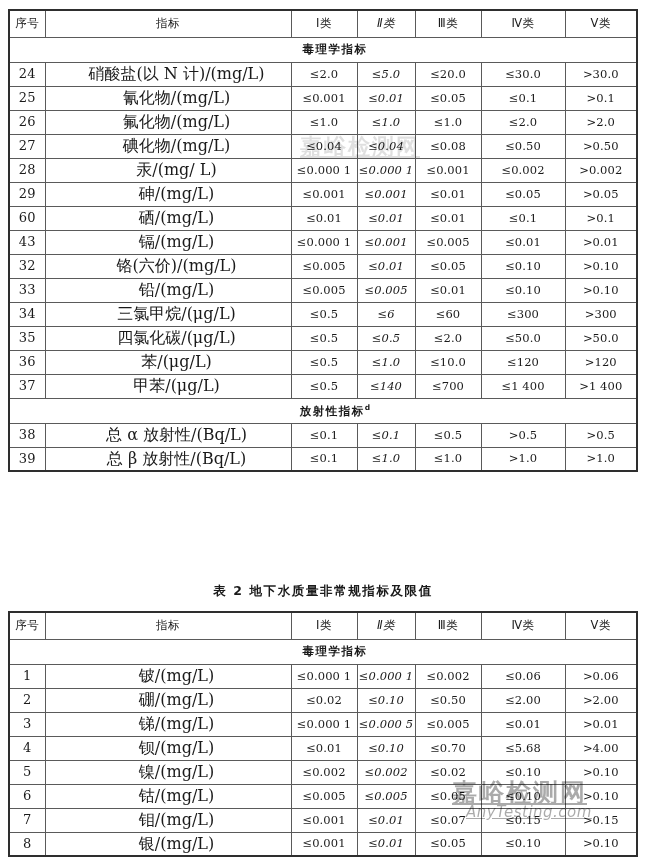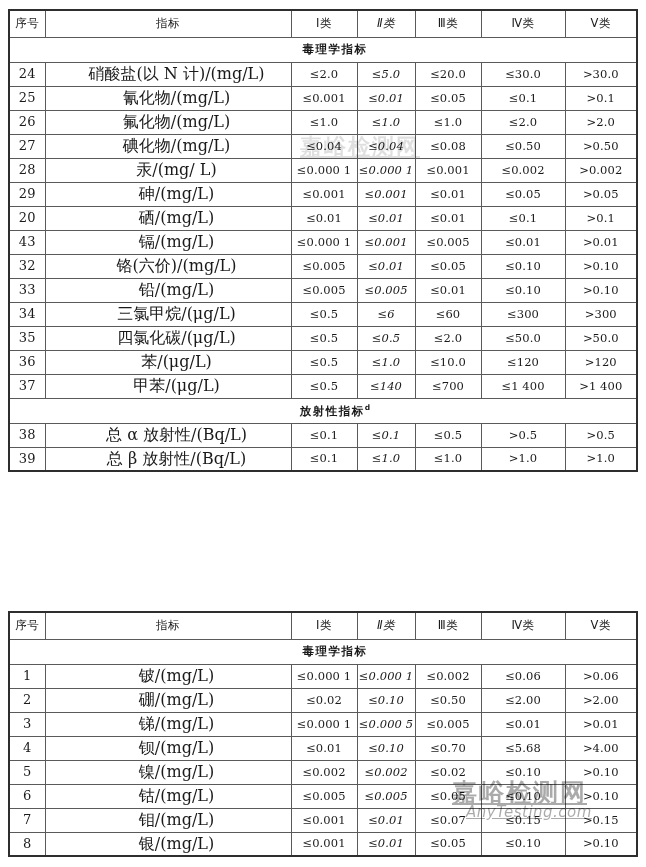--- a/index.html
+++ b/index.html
@@ -240,7 +240,7 @@
             <td class="c-v5"><span class="vnum">&gt;0.05</span></td>
           </tr>
           <tr>
-            <td class="c-idx"><span class="idxtext">20</span></td>
+            <td class="c-idx"><span class="idxtext">60</span></td>
             <td class="c-item">
               <span class="itemtext">硒/(mg/L)</span>
             </td>

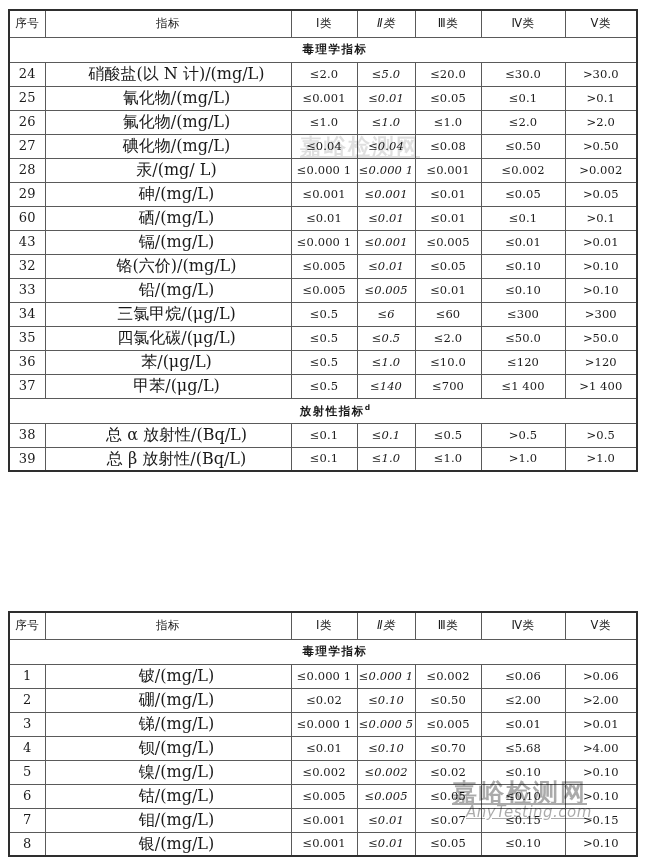--- a/index.html
+++ b/index.html
@@ -356,6 +356,9 @@
     </table>
   </div>
 
+  <div id="caption2-wrap">
+    <div class="caption">表 2   地下水质量非常规指标及限值</div>
+  </div>
 
   <div id="table2-wrap">
     <table class="gb outer-thick">

